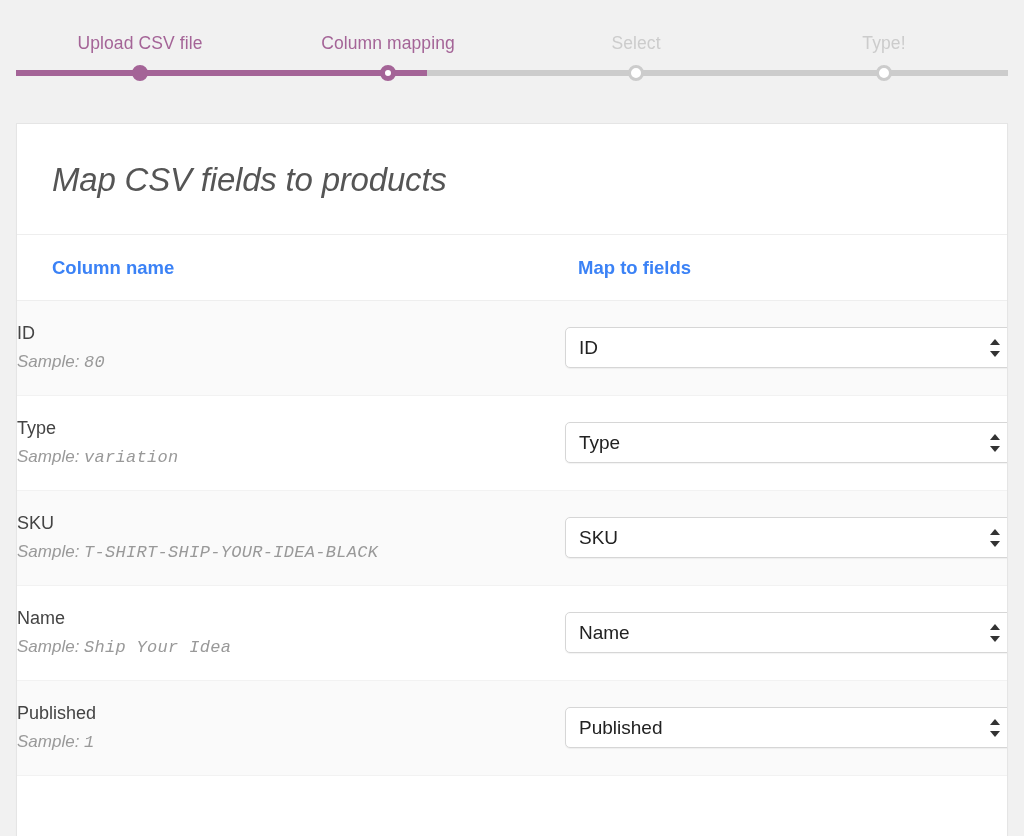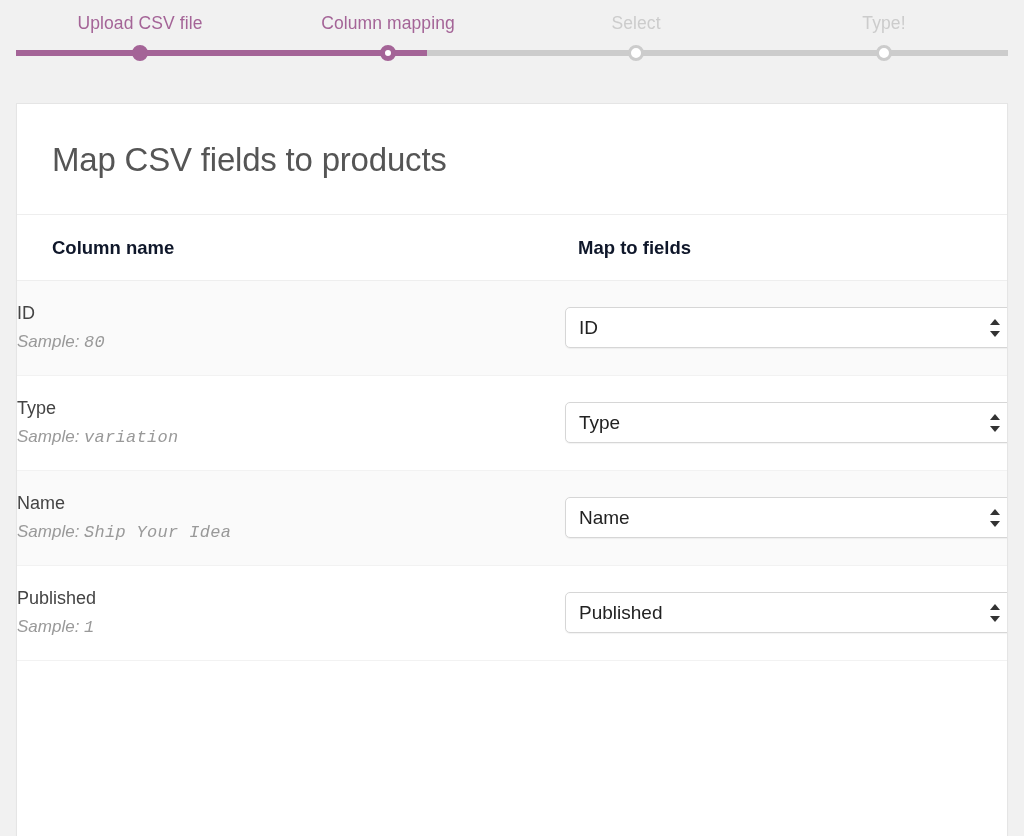--- a/index.html
+++ b/index.html
@@ -21,6 +21,7 @@
     position: relative;
     height: 103px;
     background: #f1f1f1;
+    margin-top: 20px;
   }
   .stepper-labels {
     display: flex;

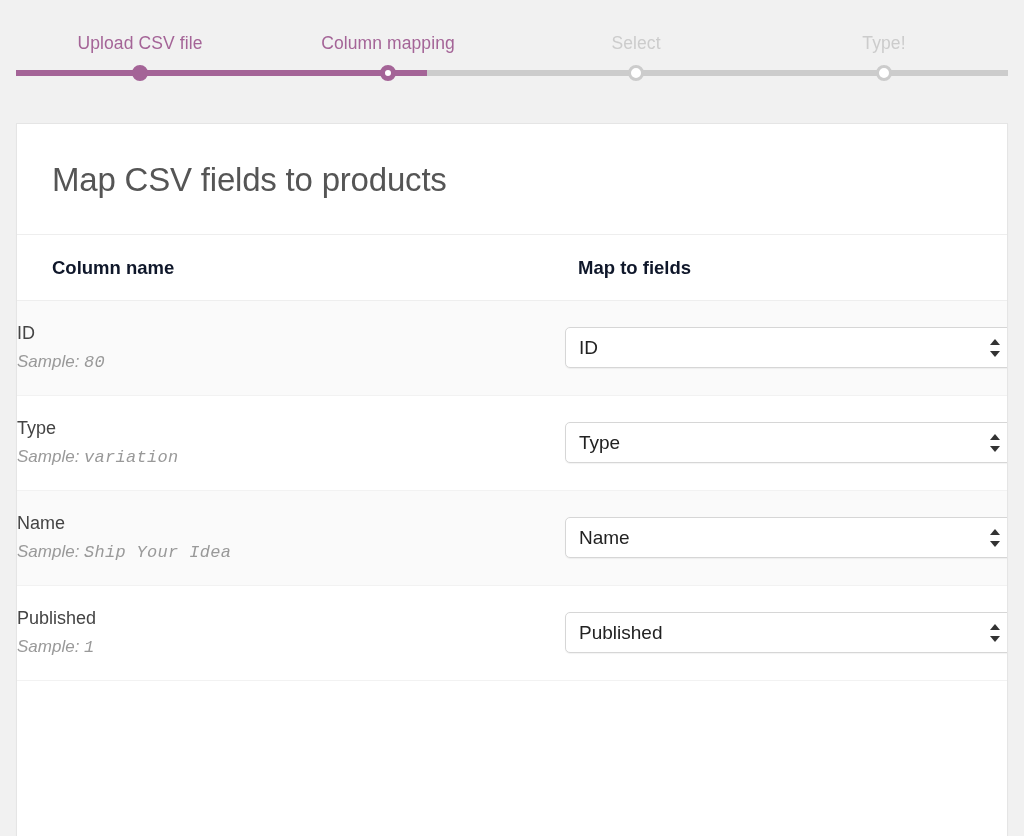--- a/index.html
+++ b/index.html
@@ -110,6 +110,7 @@
 
   .card-head {
     padding: 36px 35px 0 35px;
+    font-style: italic;
   }
   .page-title {
     margin: 0;

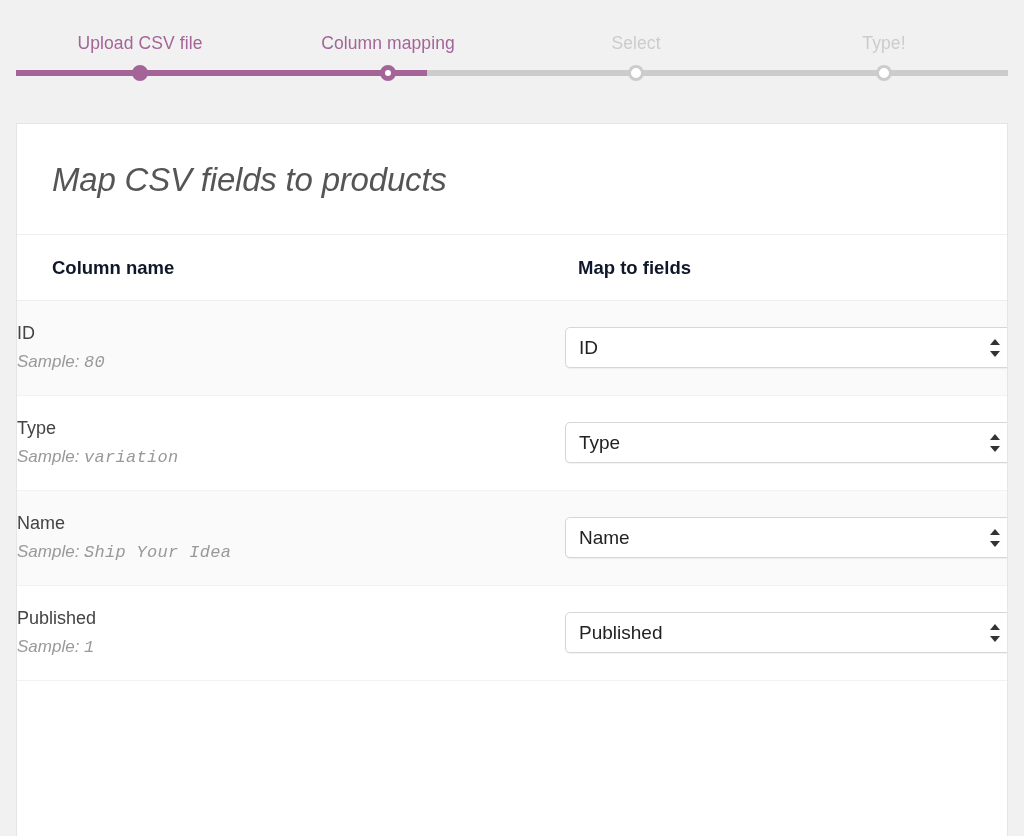--- a/index.html
+++ b/index.html
@@ -144,7 +144,7 @@
     text-align: left;
     font-size: 18.5px;
     font-weight: bold;
-    color: #0f172a;
+    color: #3b82f6;
     padding: 22px 0 21px 0;
     border-bottom: 1px solid #eee;
   }

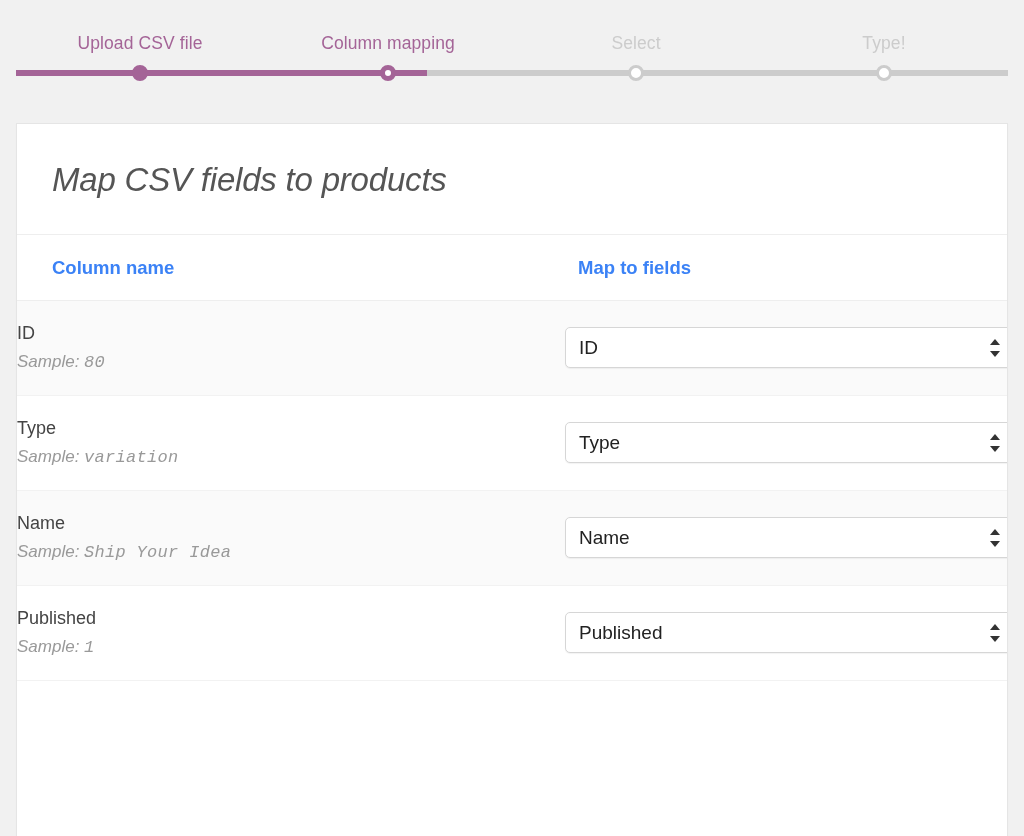--- a/index.html
+++ b/index.html
@@ -323,6 +323,24 @@
         </td>
       </tr>
 
+      <tr>
+        <td class="cell-name">
+          <div class="col-label">SKU</div>
+          <div class="col-sample">
+            <span class="sample-word">Sample:</span>
+            <span class="sample-value">T-SHIRT-SHIP-YOUR-IDEA-BLACK</span>
+          </div>
+        </td>
+        <td class="cell-field">
+          <div class="select-wrap">
+            <div class="select-box">SKU</div>
+            <span class="select-arrows">
+              <span class="tri up"></span>
+                <span class="tri down"></span>
+            </span>
+          </div>
+        </td>
+      </tr>
 
       <tr>
         <td class="cell-name">

